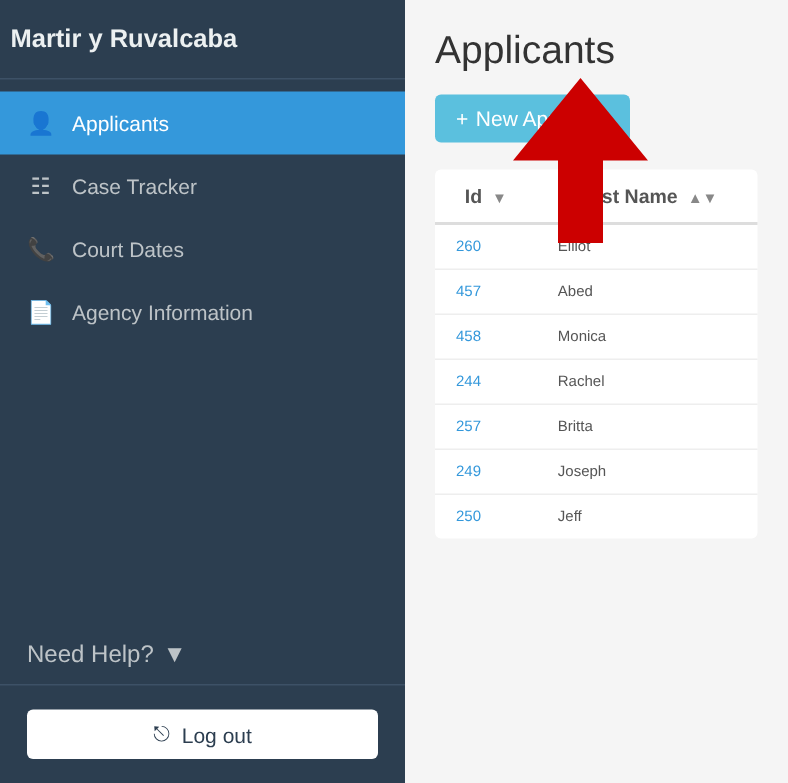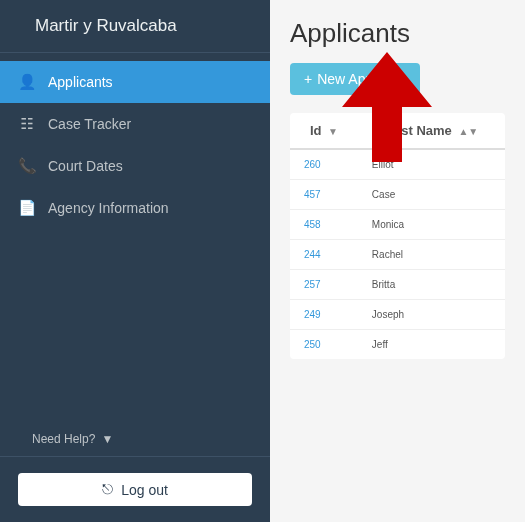--- a/index.html
+++ b/index.html
@@ -25,9 +25,9 @@
     }
 
     .sidebar-brand {
-      padding: 16px 35px;
+      padding: 16px 7px;
       font-size: 17px;
-      font-weight: normal;
+      font-weight: bold;
       color: #ecf0f1;
       border-bottom: 1px solid #3d5166;
     }

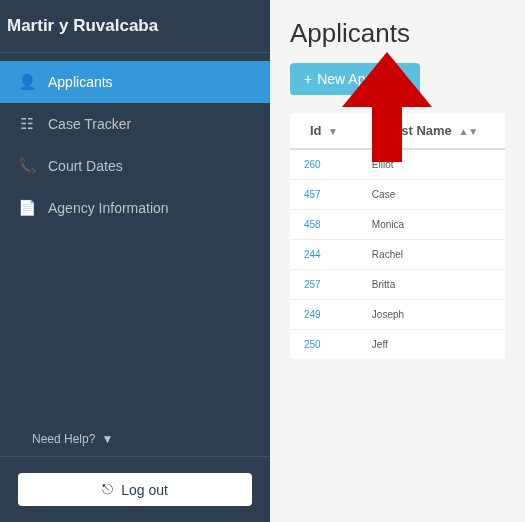--- a/index.html
+++ b/index.html
@@ -245,7 +245,7 @@
           </tr>
           <tr>
             <td class="id-cell">457</td>
-            <td>Case</td>
+            <td>Abed</td>
           </tr>
           <tr>
             <td class="id-cell">458</td>

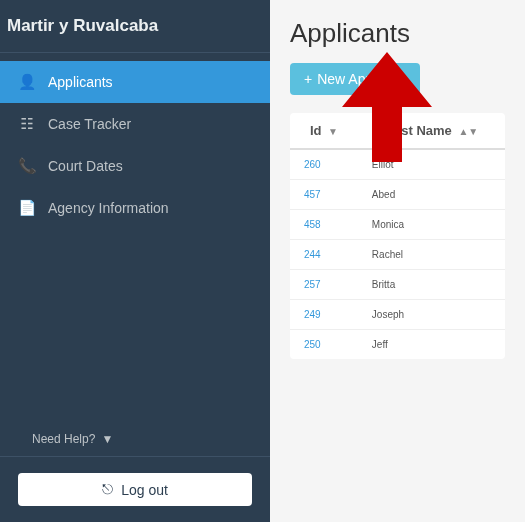--- a/index.html
+++ b/index.html
@@ -59,13 +59,13 @@
     }
 
     .sidebar-help {
-      padding: 10px 32px;
+      padding: 10px 18px;
       color: #bdc3c7;
       cursor: pointer;
       display: flex;
       align-items: center;
       gap: 6px;
-      font-size: 12px;
+      font-size: 16px;
     }
 
     .sidebar-logout-area {

